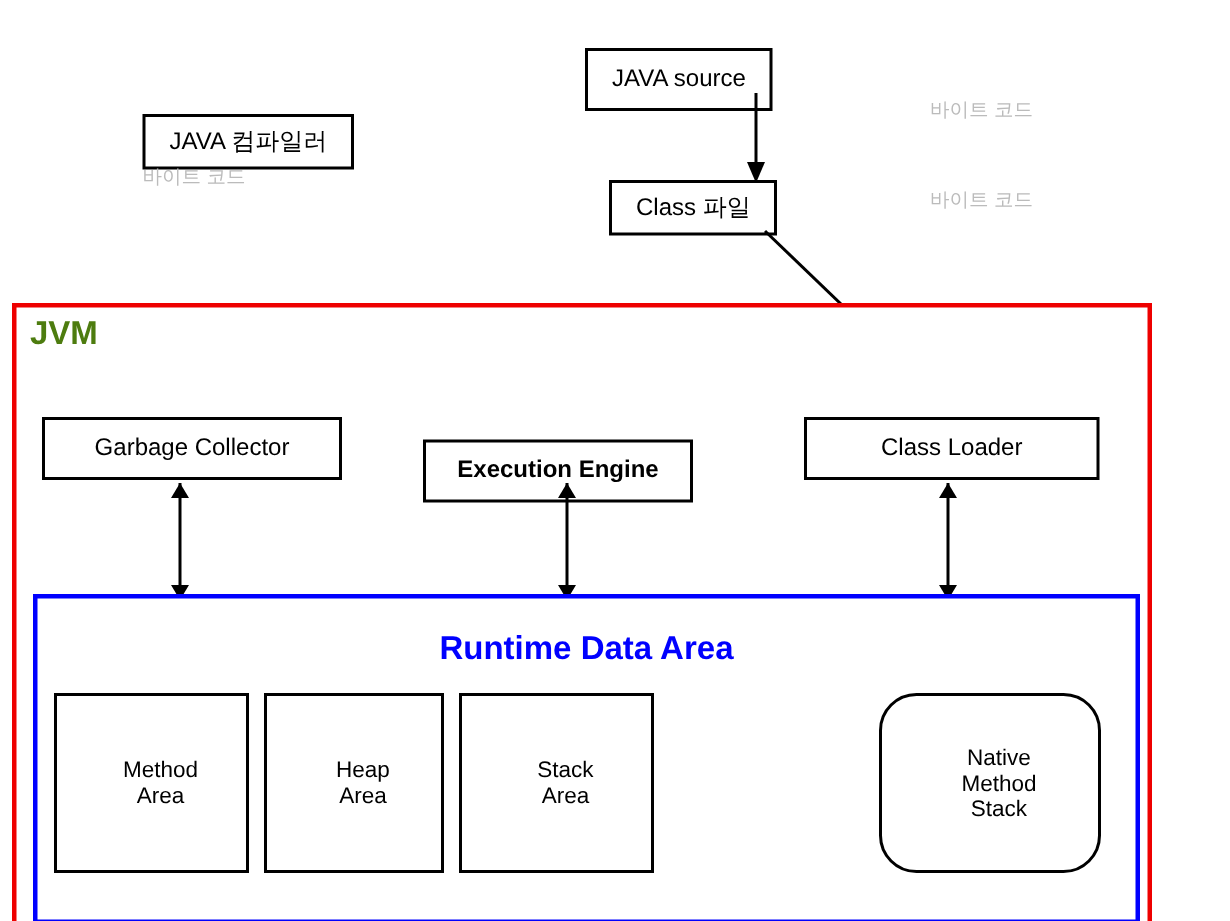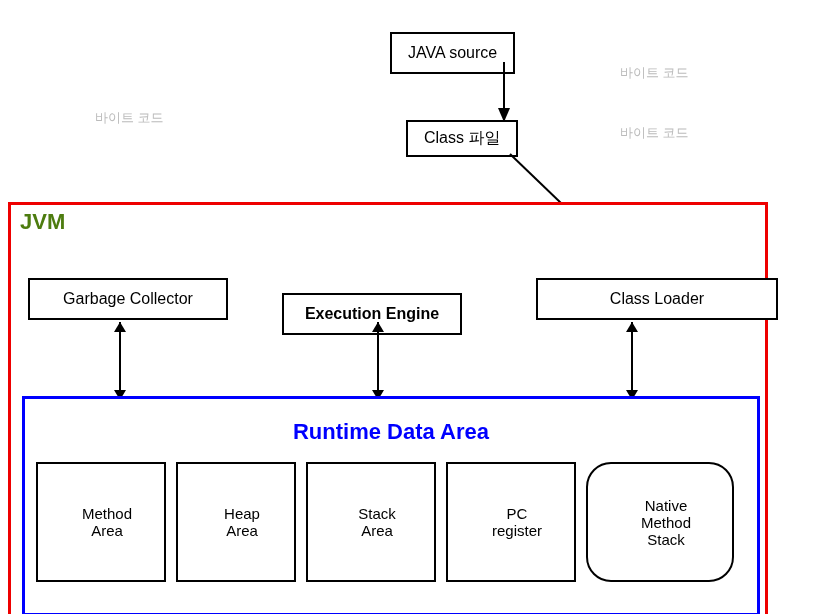--- a/index.html
+++ b/index.html
@@ -210,6 +210,9 @@
     <span>JAVA source</span>
   </div>
 
+  <div class="java-compiler-box component-box" style="top:52px;left:95px;position:absolute;border:2px solid #000;padding:6px 16px;font-size:16px;background:#fff;">
+    <span>JAVA 컴파일러</span>
+  </div>
 
   <div class="faint-text-left">
     <span>바이트 코드</span>

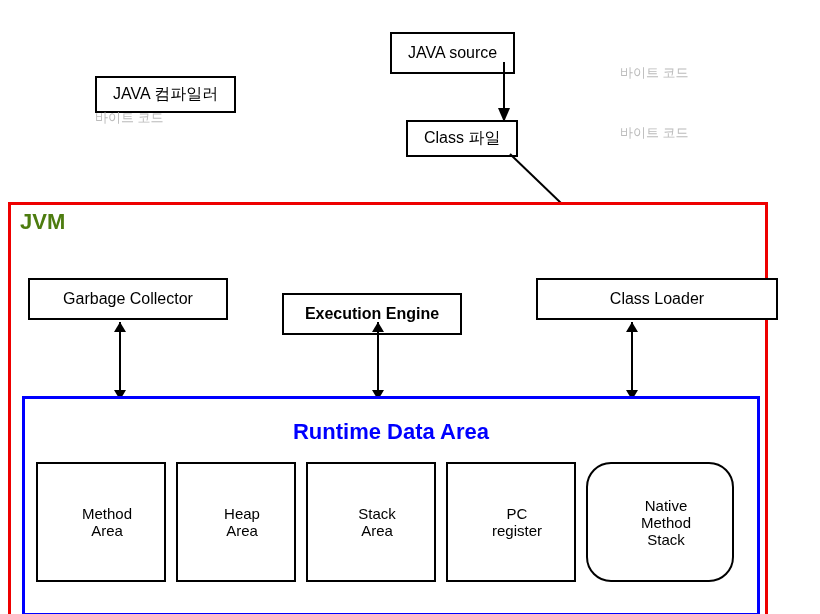--- a/index.html
+++ b/index.html
@@ -121,7 +121,7 @@
     .cl-box {
       top: 254px;
       left: 536px;
-      width: 242px;
+      width: 197px;
     }
 
     

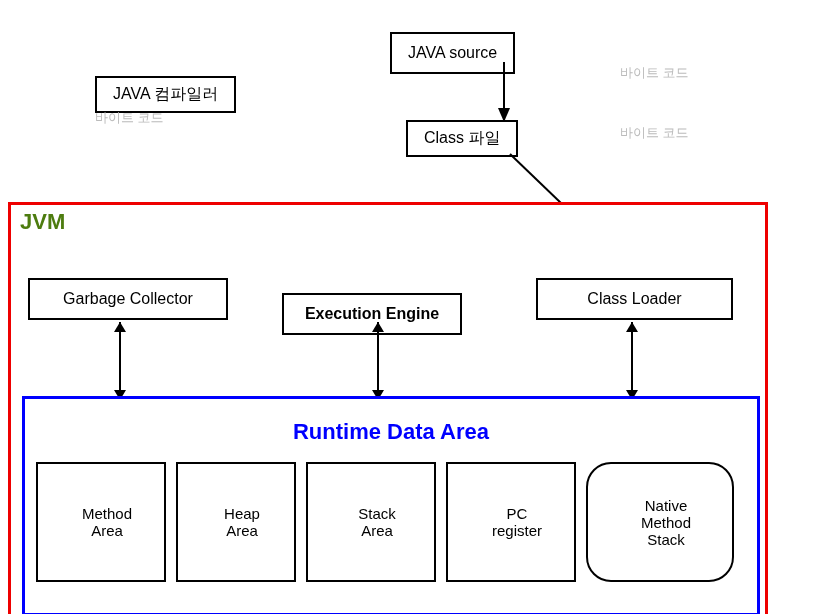--- a/index.html
+++ b/index.html
@@ -289,10 +289,6 @@
 Area</span>
   </div>
 
-  <div class="mem-box pc-register">
-    <span style="white-space:pre-line;">PC
-register</span>
-  </div>
 
   <div class="mem-box native-method">
     <span style="white-space:pre-line;">Native

